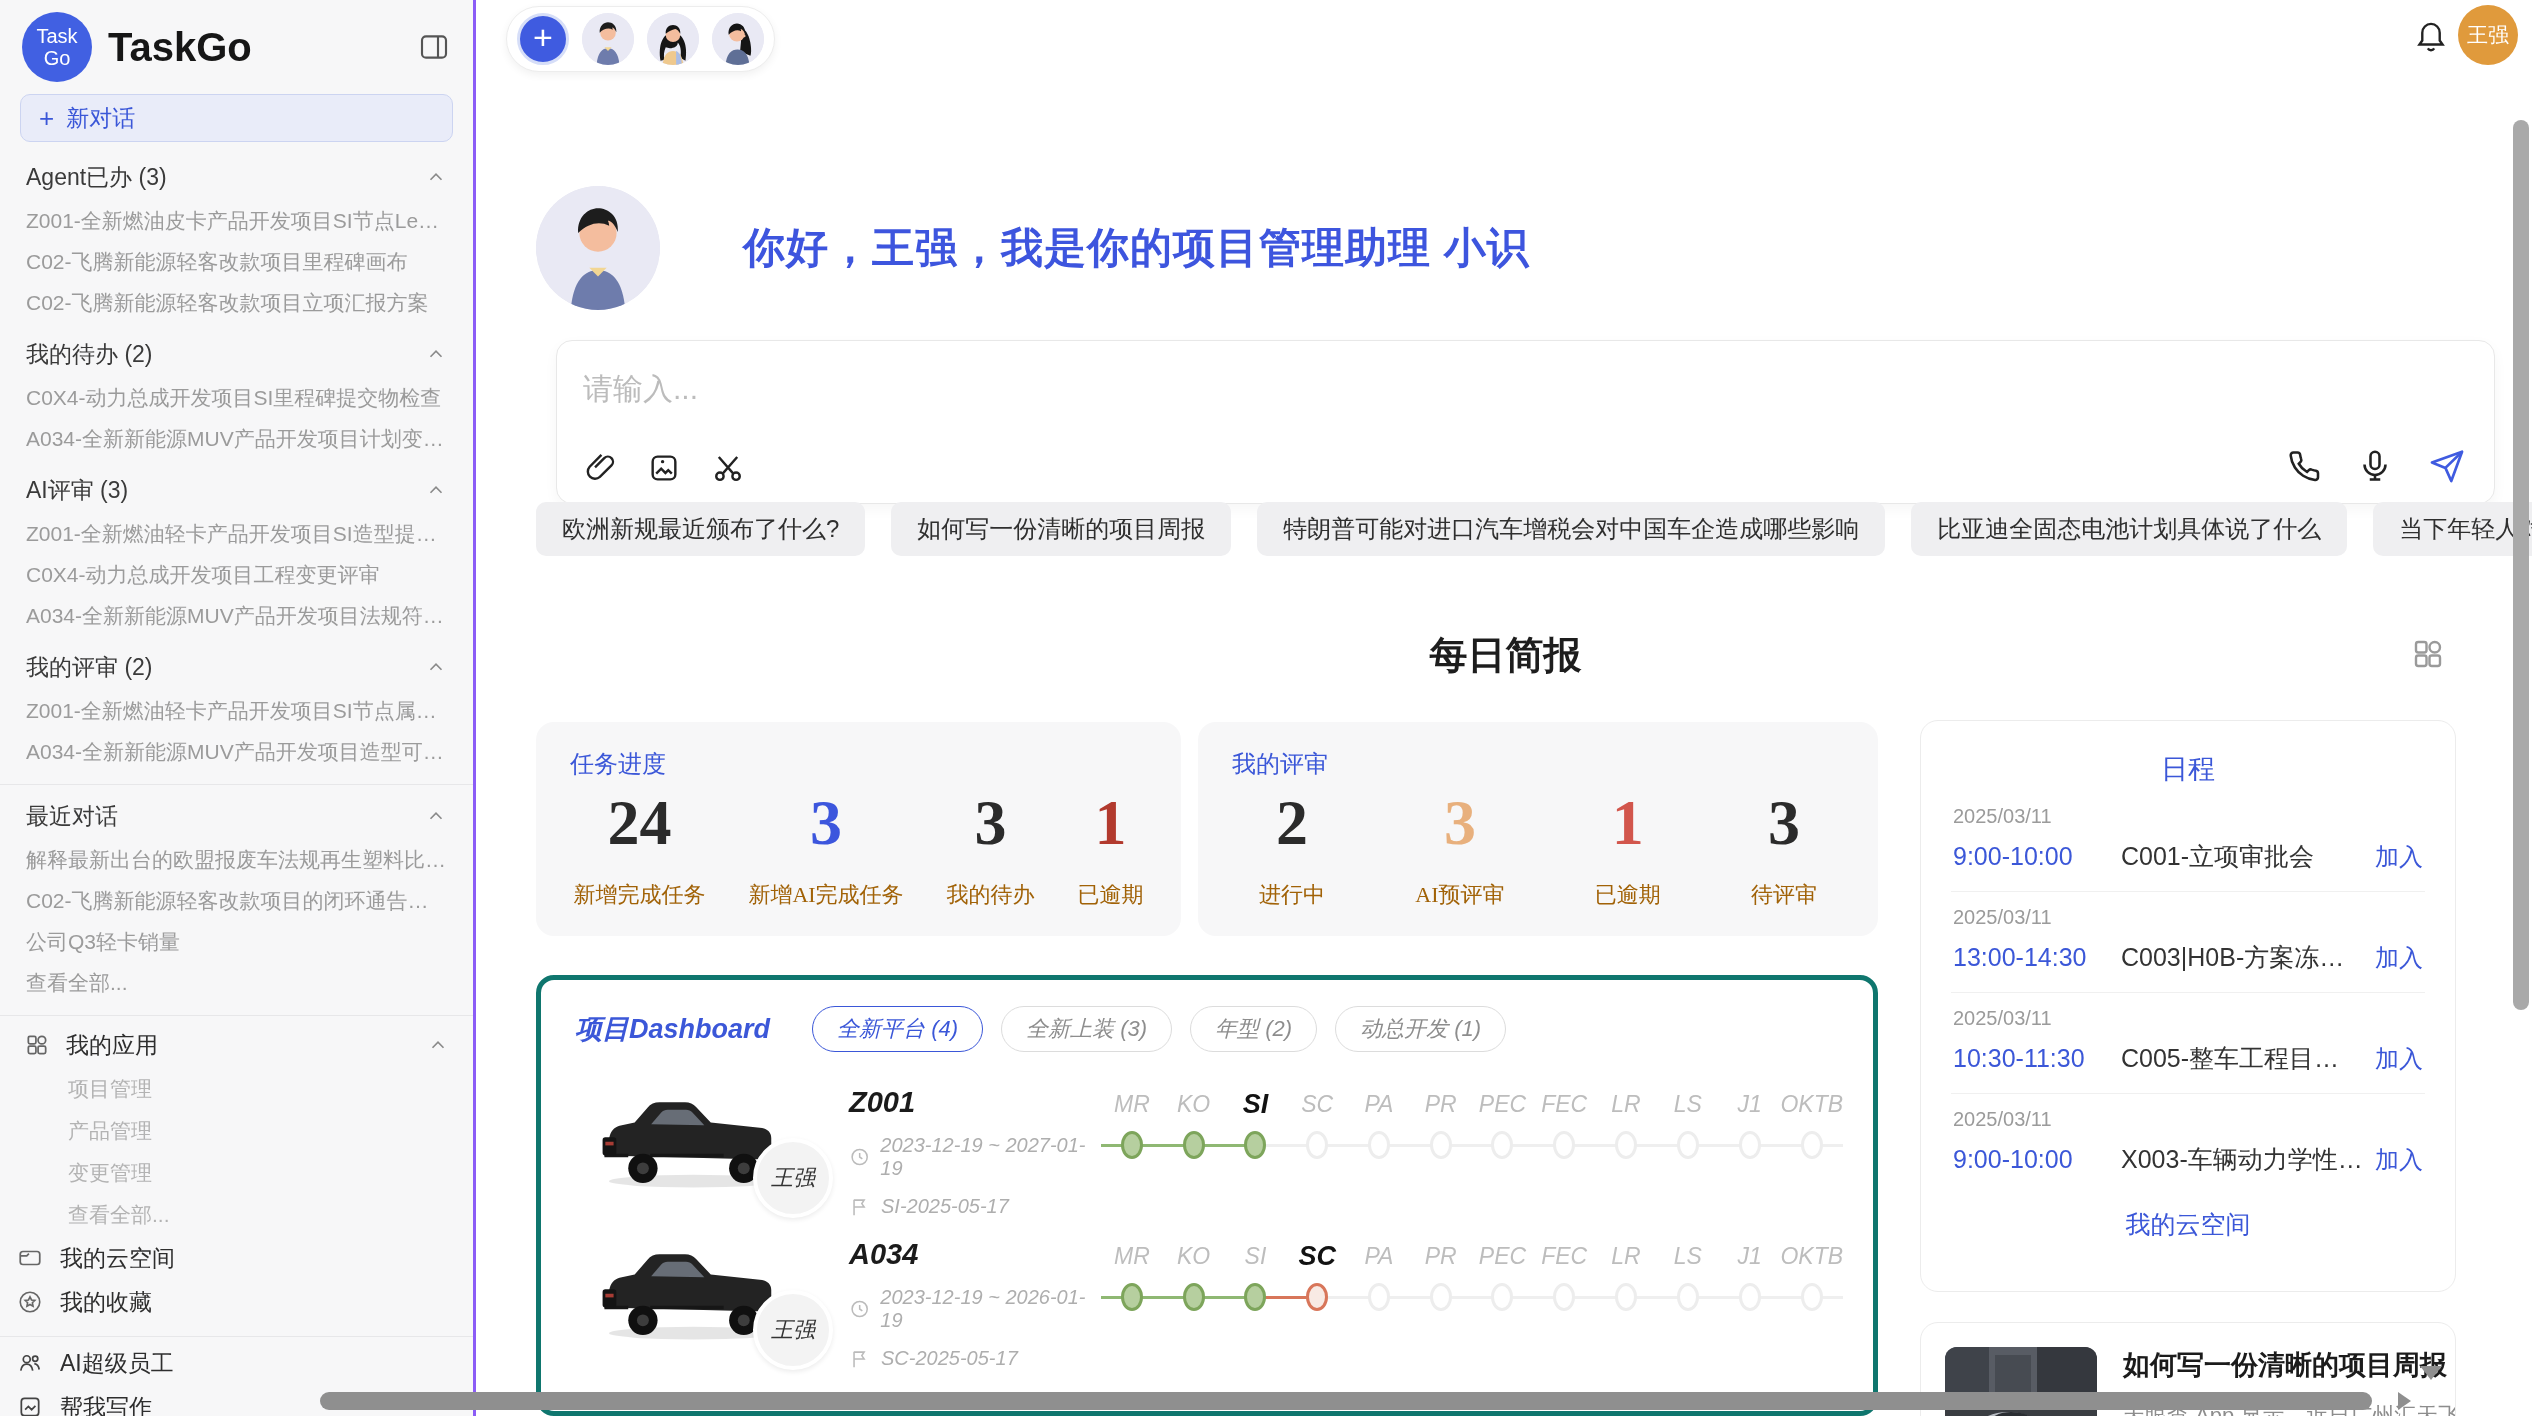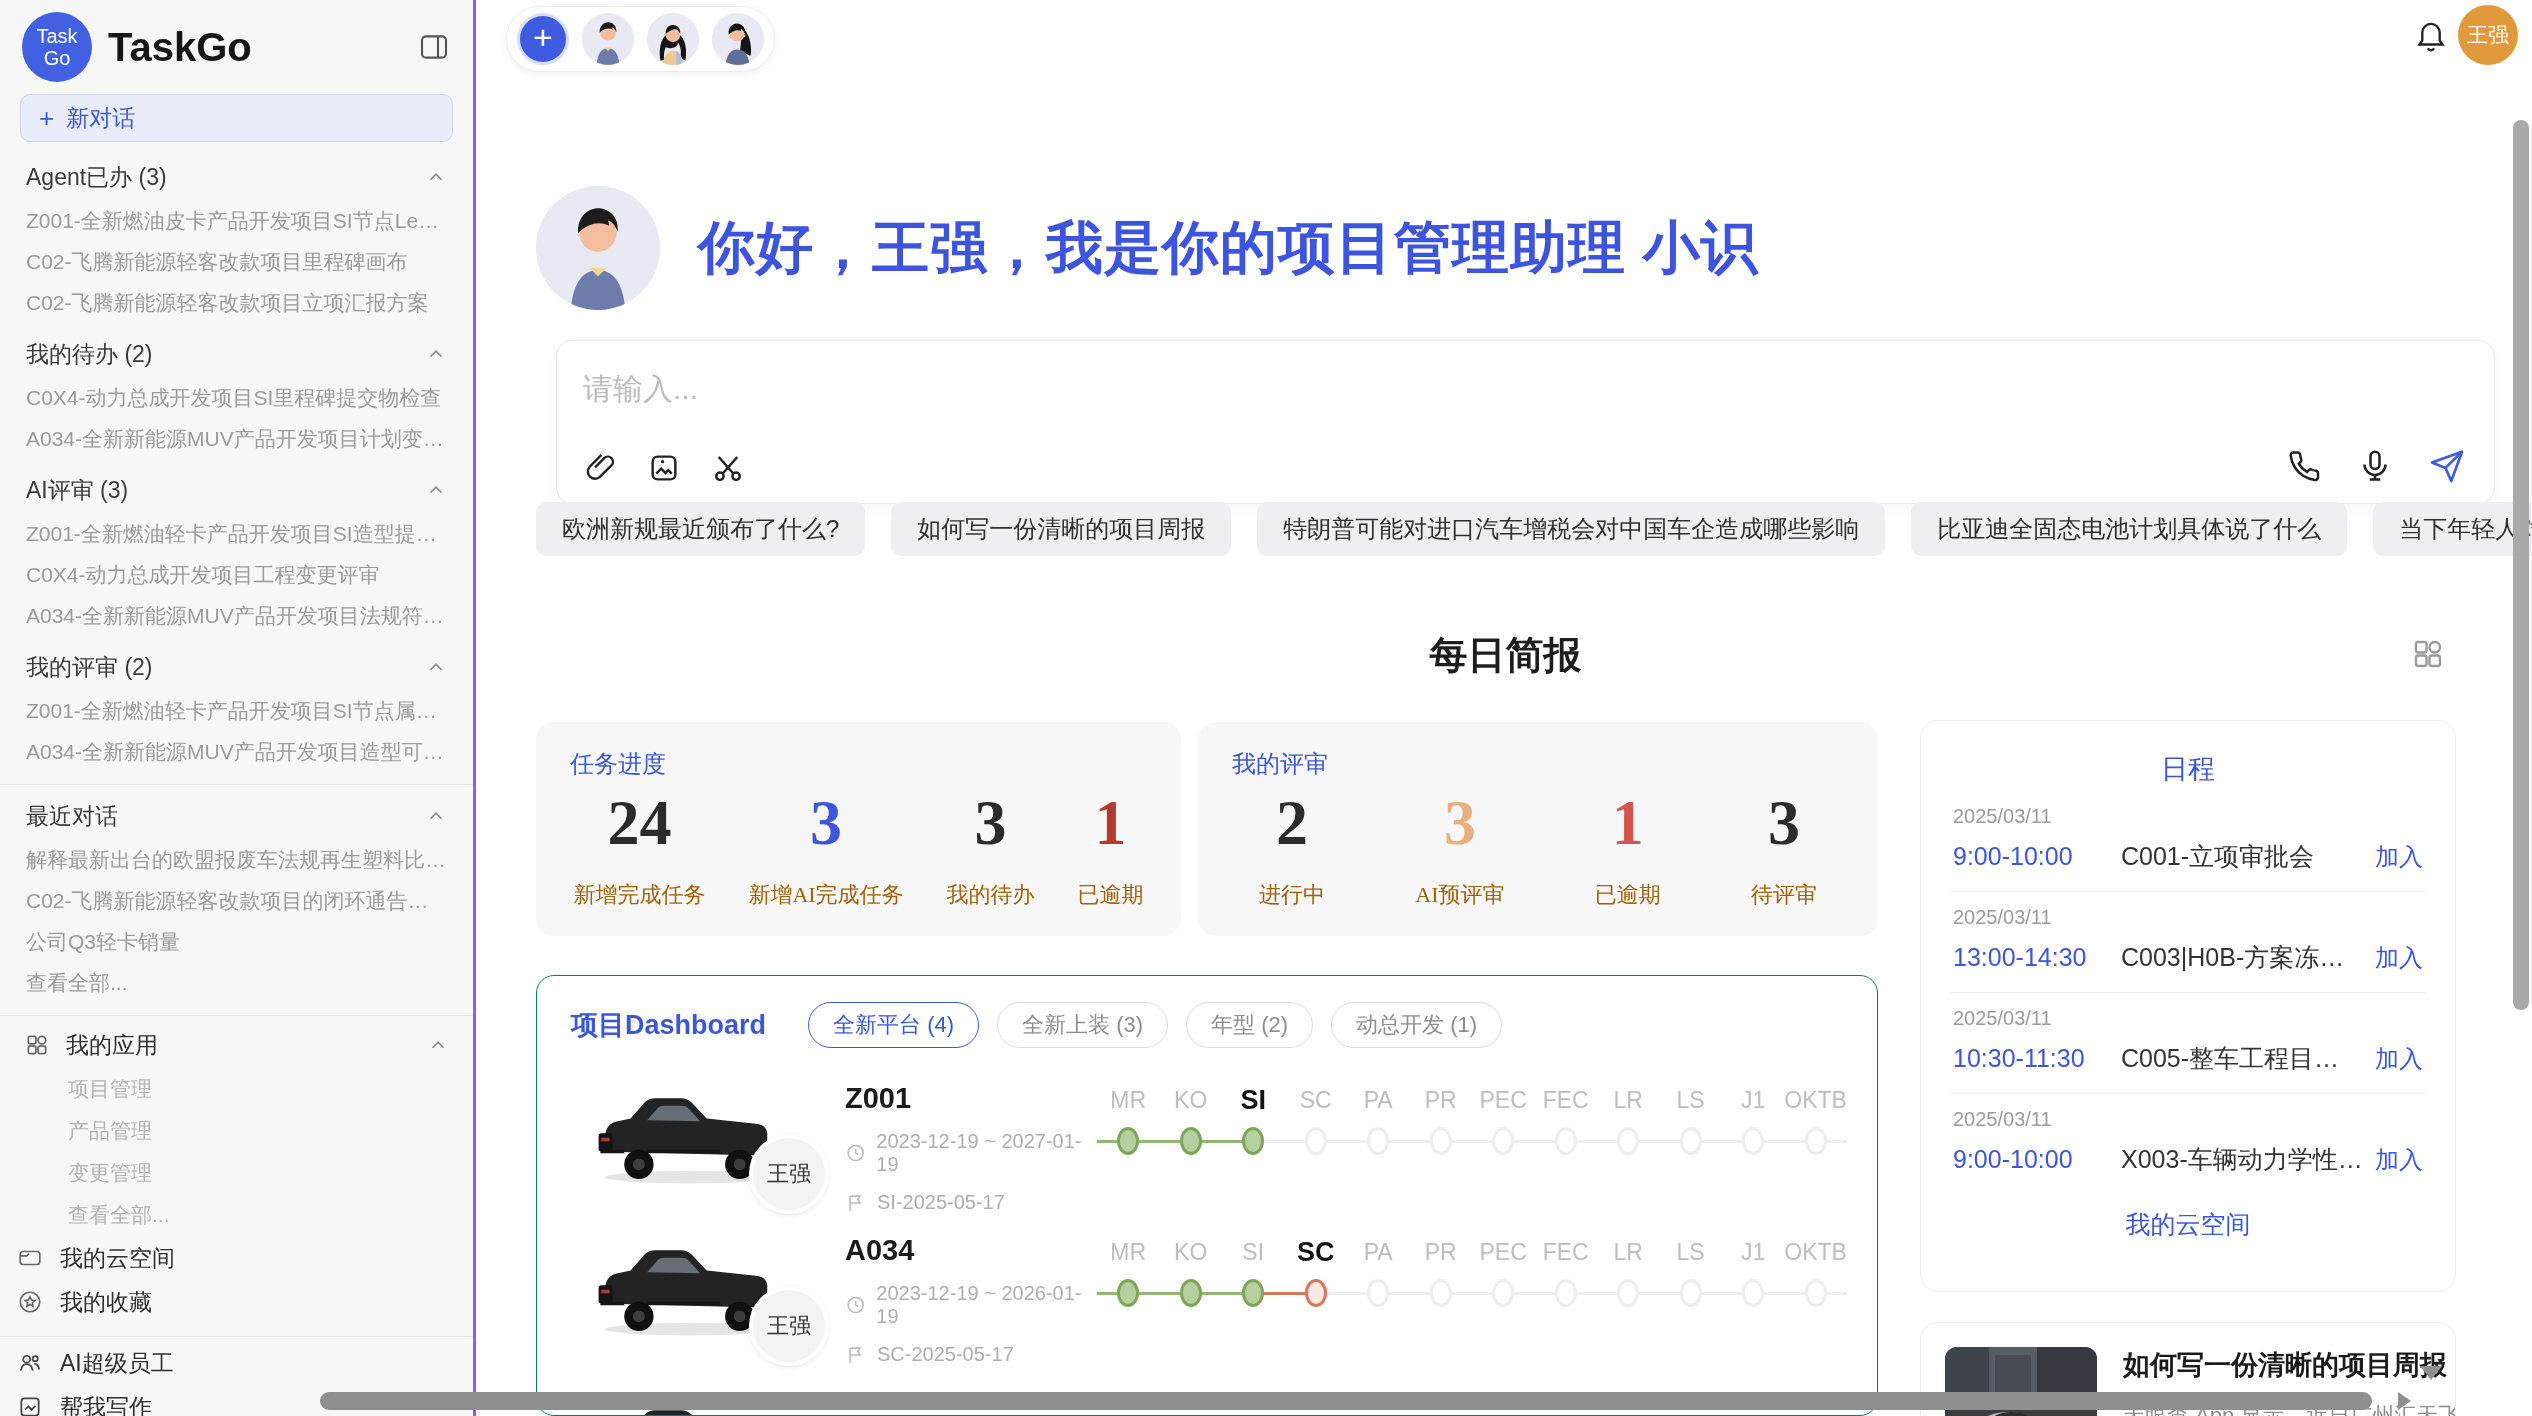--- a/index.html
+++ b/index.html
@@ -51,7 +51,7 @@
   
   .hero { position:absolute; left:536px; top:186px; display:flex; align-items:center; gap:38px; }
   .hero-avatar { width:124px; height:124px; border-radius:50%; overflow:hidden; background:#e7e7f2; flex:none; }
-  .greeting { font-size:57px; font-weight:bold; color:#3d55de; letter-spacing:1px; }
+  .greeting { font-size:42px; font-weight:bold; color:#3d55de; letter-spacing:1px;margin-left:45px; }
 
   
   .composer { position:absolute; left:556px; top:340px; width:1939px; height:164px;

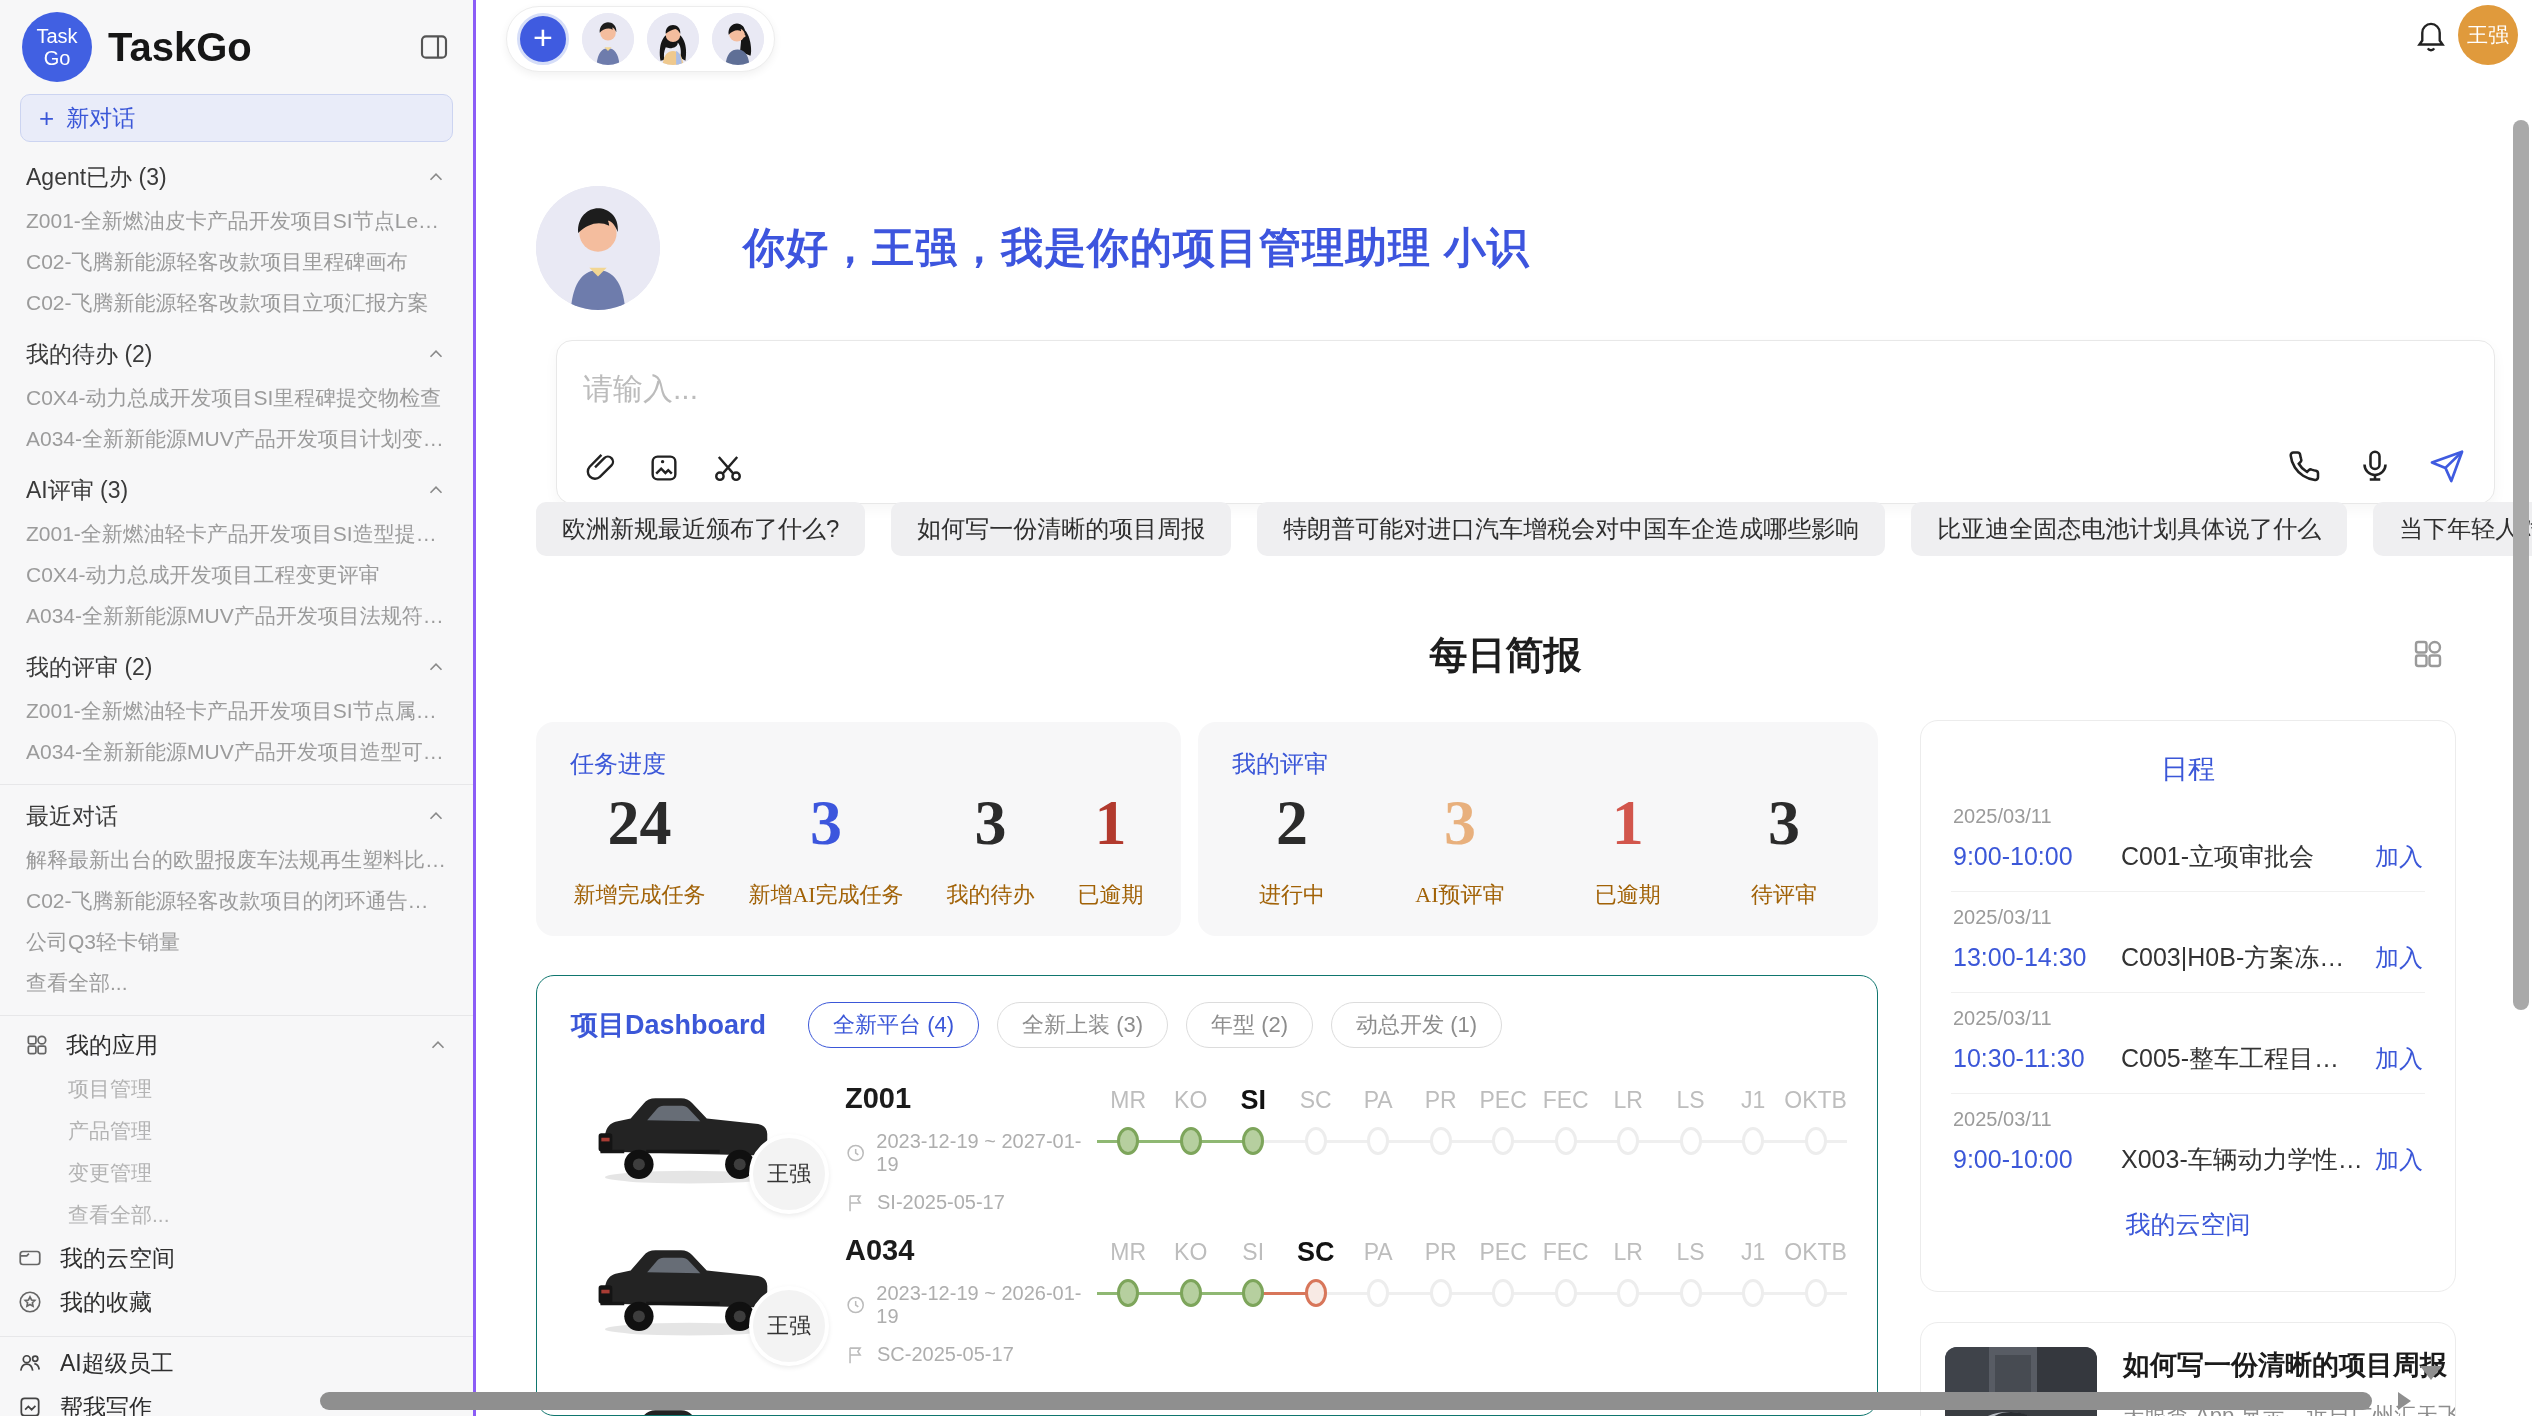--- a/index.html
+++ b/index.html
@@ -85,7 +85,7 @@
 
   
   .dash-card { position:absolute; left:536px; top:975px; width:1342px; height:441px;
-    background:#fff; border:1px solid #0f766e; border-radius:18px; overflow:hidden; }
+    background:#fff; border:5px solid #0f766e; border-radius:18px; overflow:hidden;font-style:italic; }
   .dash-head { display:flex; align-items:center; padding:26px 34px 6px 34px; }
   .dash-title { color:#3b57d8; font-size:27px; font-weight:bold; margin-right:42px; }
   .tabs { display:flex; gap:18px; }

